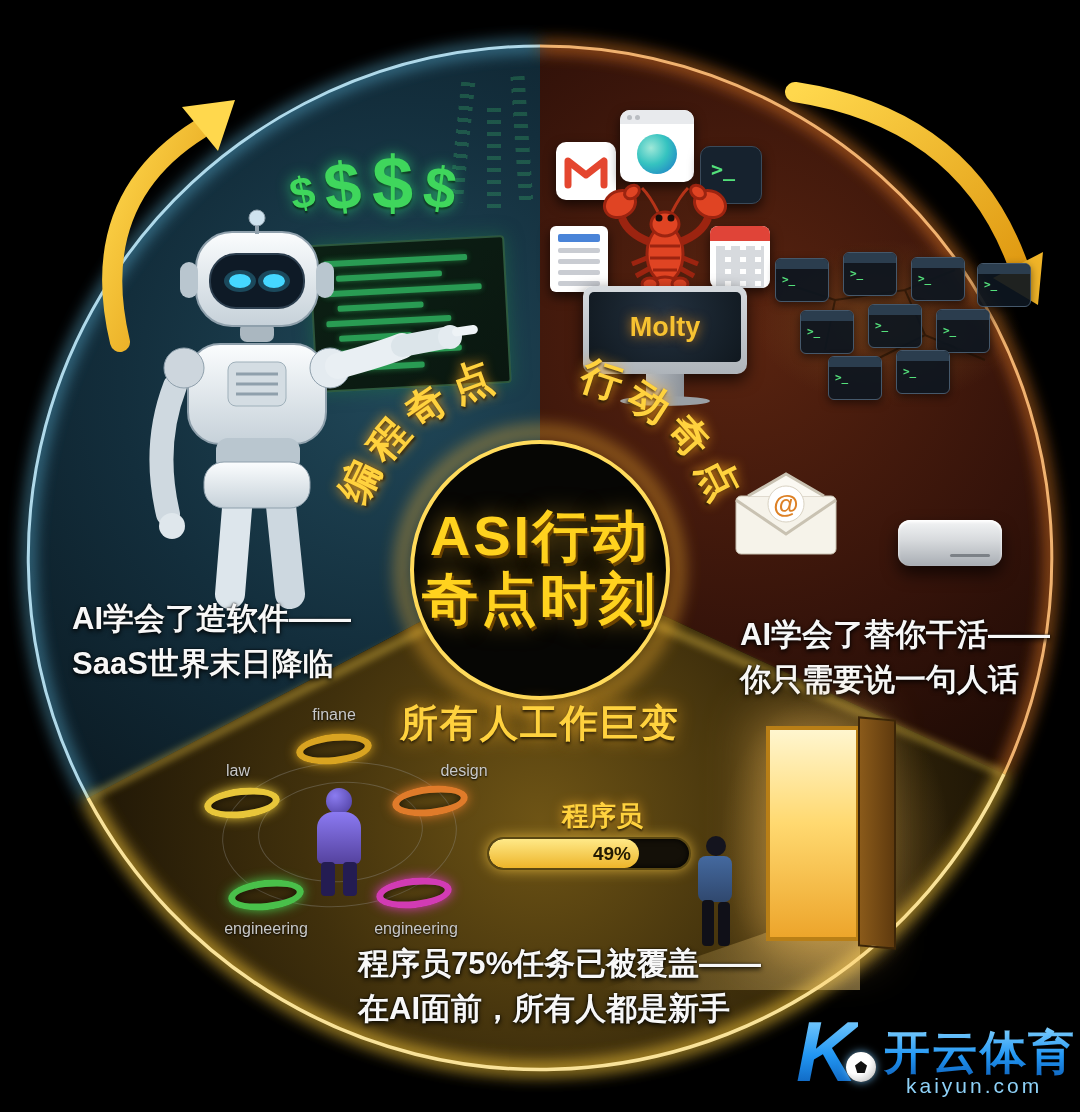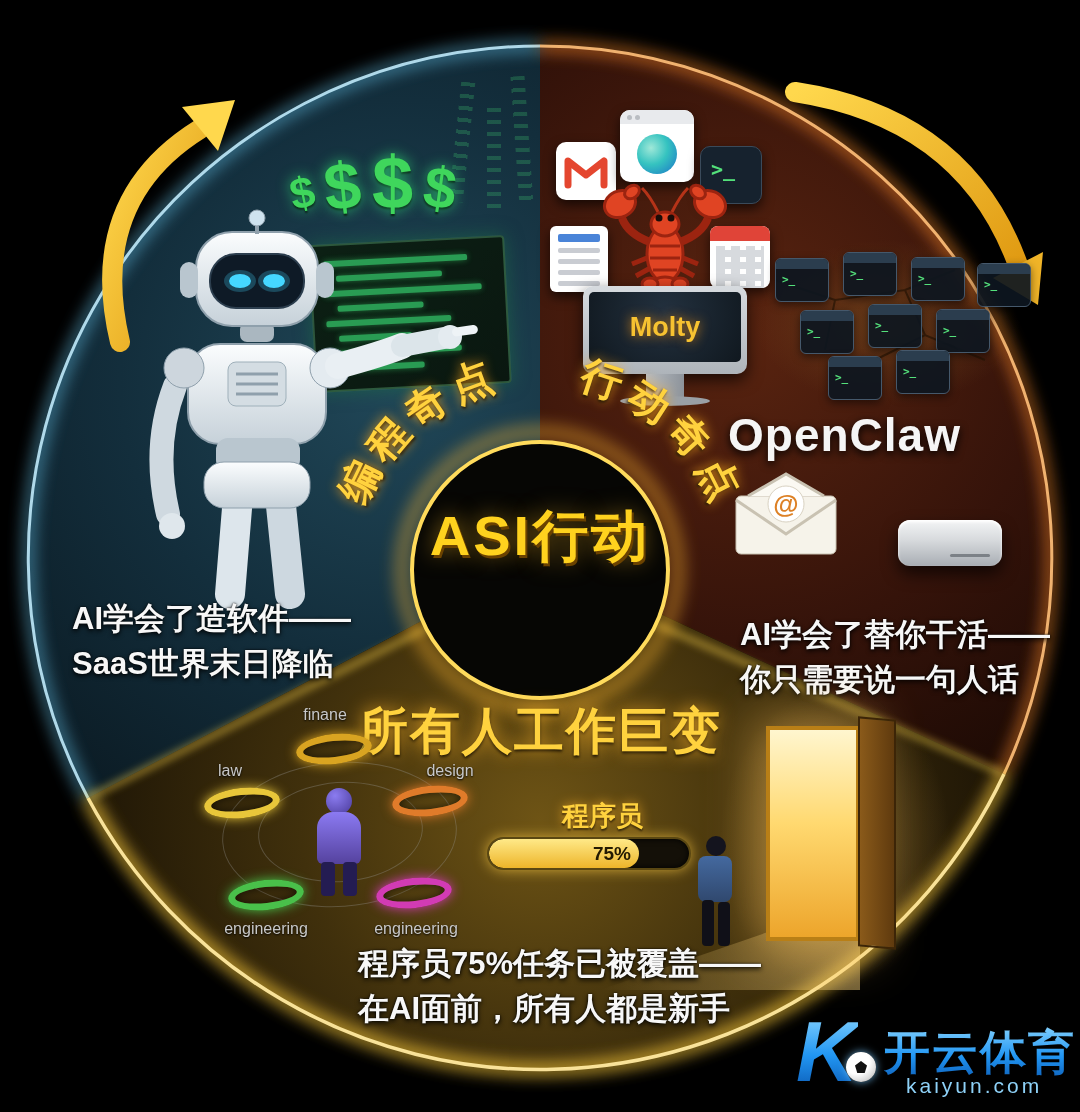--- a/index.html
+++ b/index.html
@@ -328,7 +328,6 @@
       <div class="p">&gt;_</div>
     </div>
 
-  <div class="abs openclaw">OpenClaw</div>
 
   <svg class="abs" style="left:730px;top:470px" width="112" height="90" viewBox="0 0 112 90">
     <rect x="6" y="26" width="100" height="58" rx="5" fill="#f6f3ea" stroke="#c9c2b2"></rect>

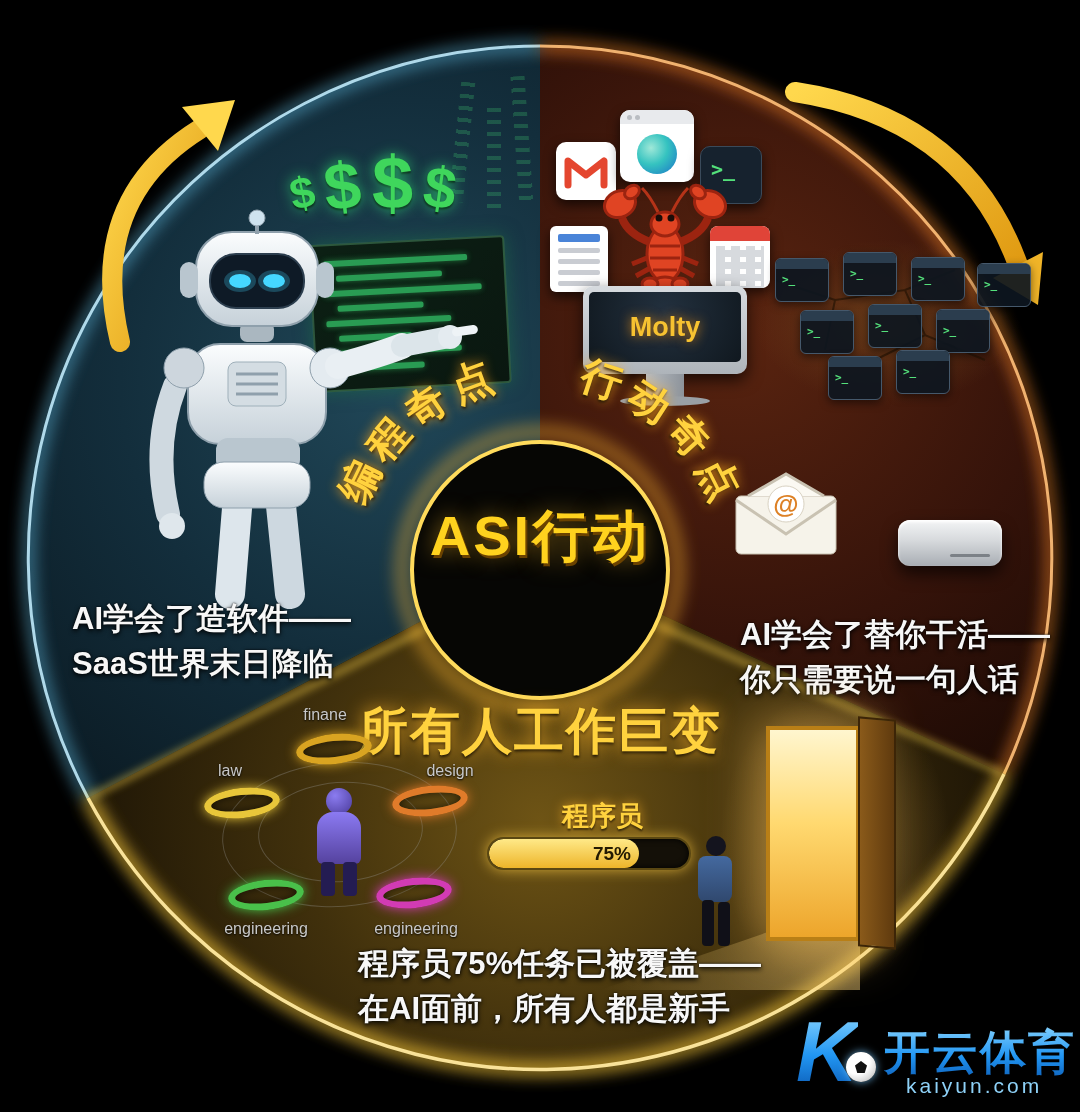--- a/index.html
+++ b/index.html
@@ -391,6 +391,7 @@
 
   <div class="abs center-title">
     <div>ASI行动</div>
+    <div>奇点时刻</div>
   </div>
 
   <div class="abs arc-label">

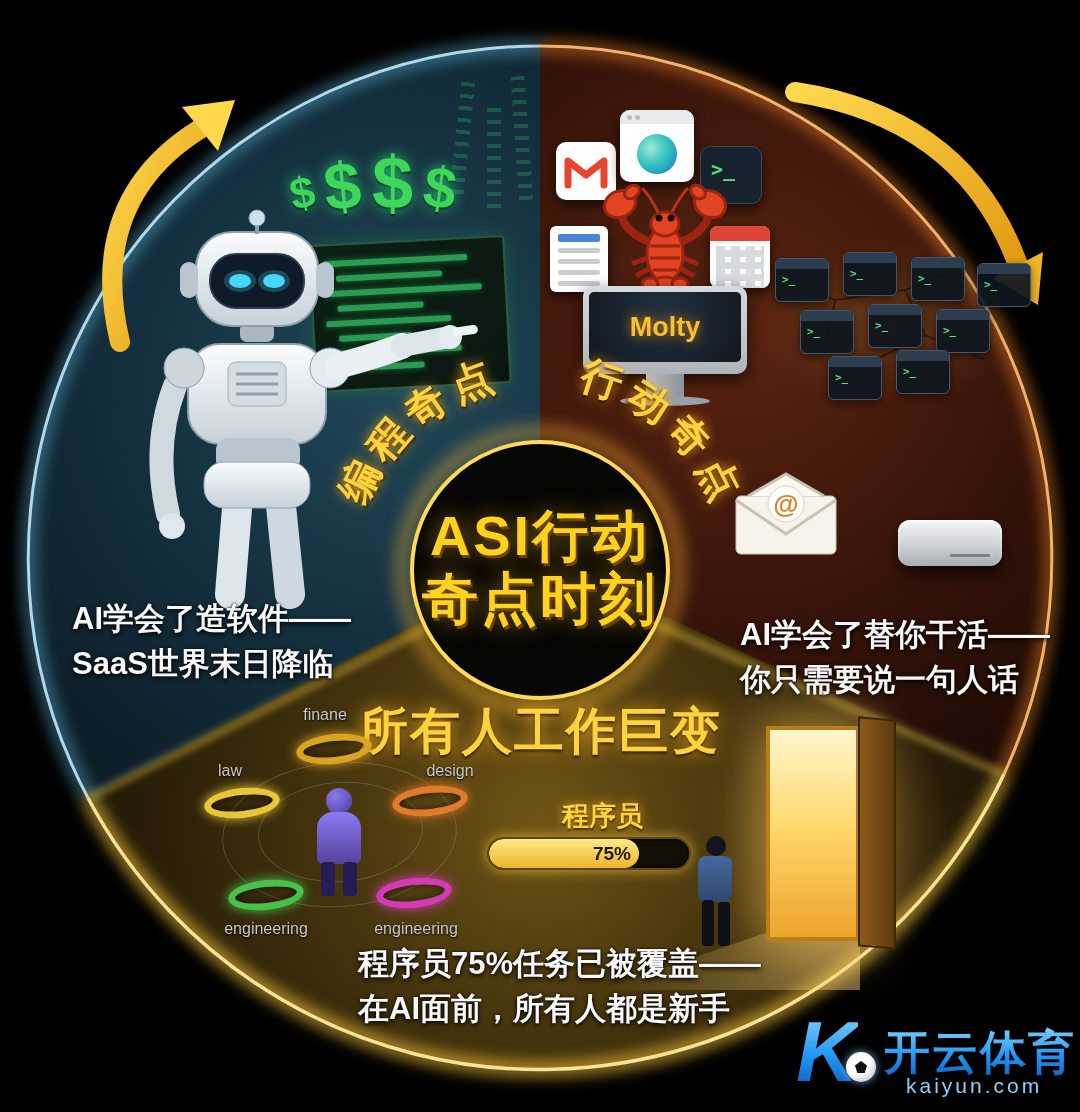--- a/index.html
+++ b/index.html
@@ -362,7 +362,7 @@
   <div class="abs ring" style="left: 228px; top: 880px; --c: #49c04a;"></div>
   <div class="abs ring" style="left: 376px; top: 878px; --c: #d23bb4;"></div>
 
-  <span class="abs ring-label" style="left:325px;top:706px">finane</span>
+  <span class="abs ring-label" style="left:334px;top:706px">finane</span>
   <span class="abs ring-label" style="left:230px;top:762px">law</span>
   <span class="abs ring-label" style="left:450px;top:762px">design</span>
   <span class="abs ring-label" style="left:266px;top:920px">engineering</span>

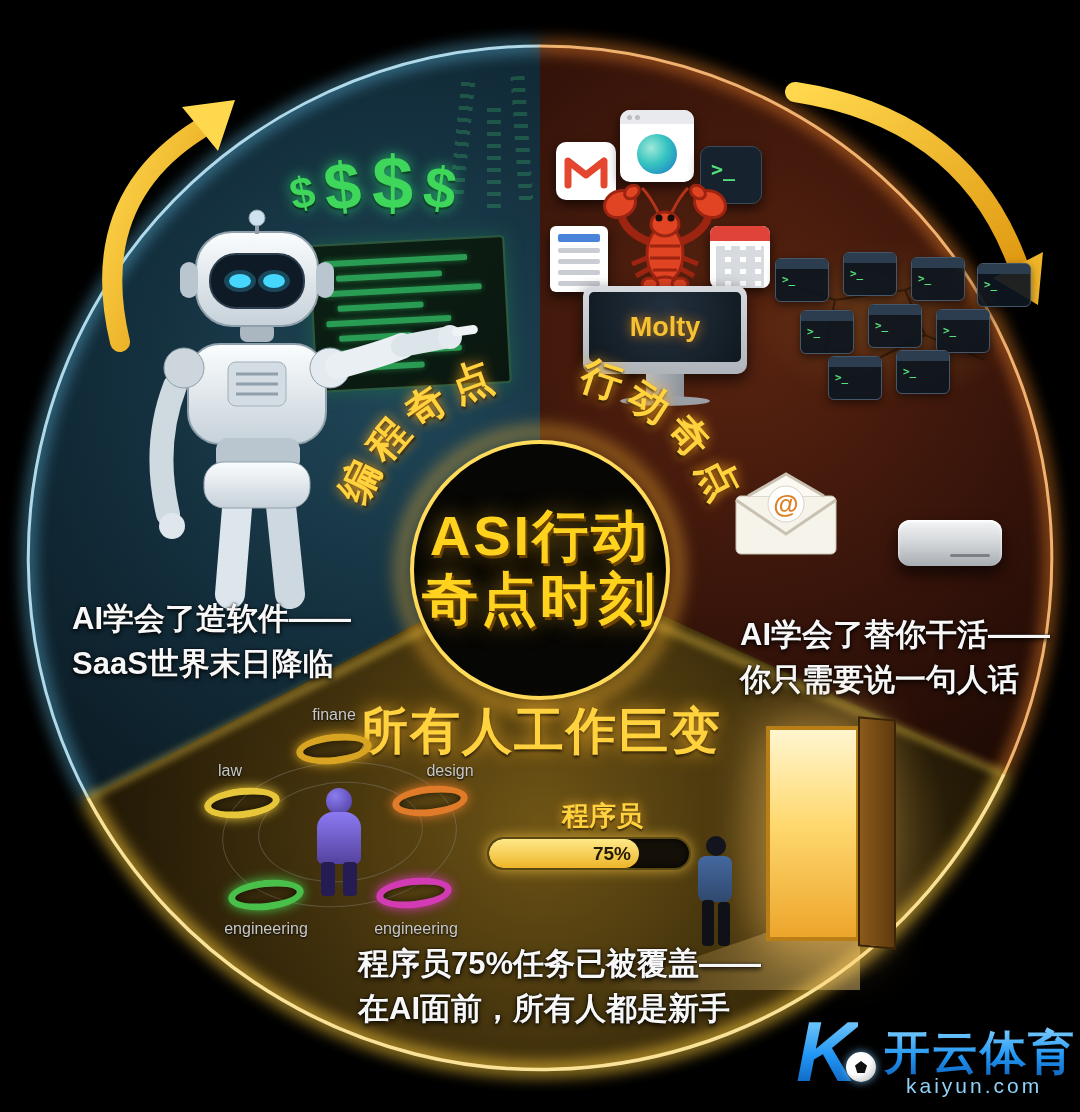--- a/index.html
+++ b/index.html
@@ -71,7 +71,7 @@
   .macmini .slot{position:absolute;right:12px;bottom:9px;width:40px;height:3px;background:#7c8187;border-radius:2px}
 
   
-  .work-title{left:50%;top:698px;transform:translateX(-50%);font-size:50px;font-weight:900;color:#ffd23e;
+  .work-title{left:50%;top:698px;transform:translateX(-50%);font-size:38px;font-weight:900;color:#ffd23e;
     letter-spacing:2px;white-space:nowrap;text-shadow:0 0 18px rgba(255,180,40,.85),0 2px 3px #000}
   .orbit{border:1px solid rgba(160,160,160,.32);border-radius:50%}
   .ring{width:76px;height:30px;border:7px solid var(--c,#999);border-radius:50%;transform:rotate(-6deg);

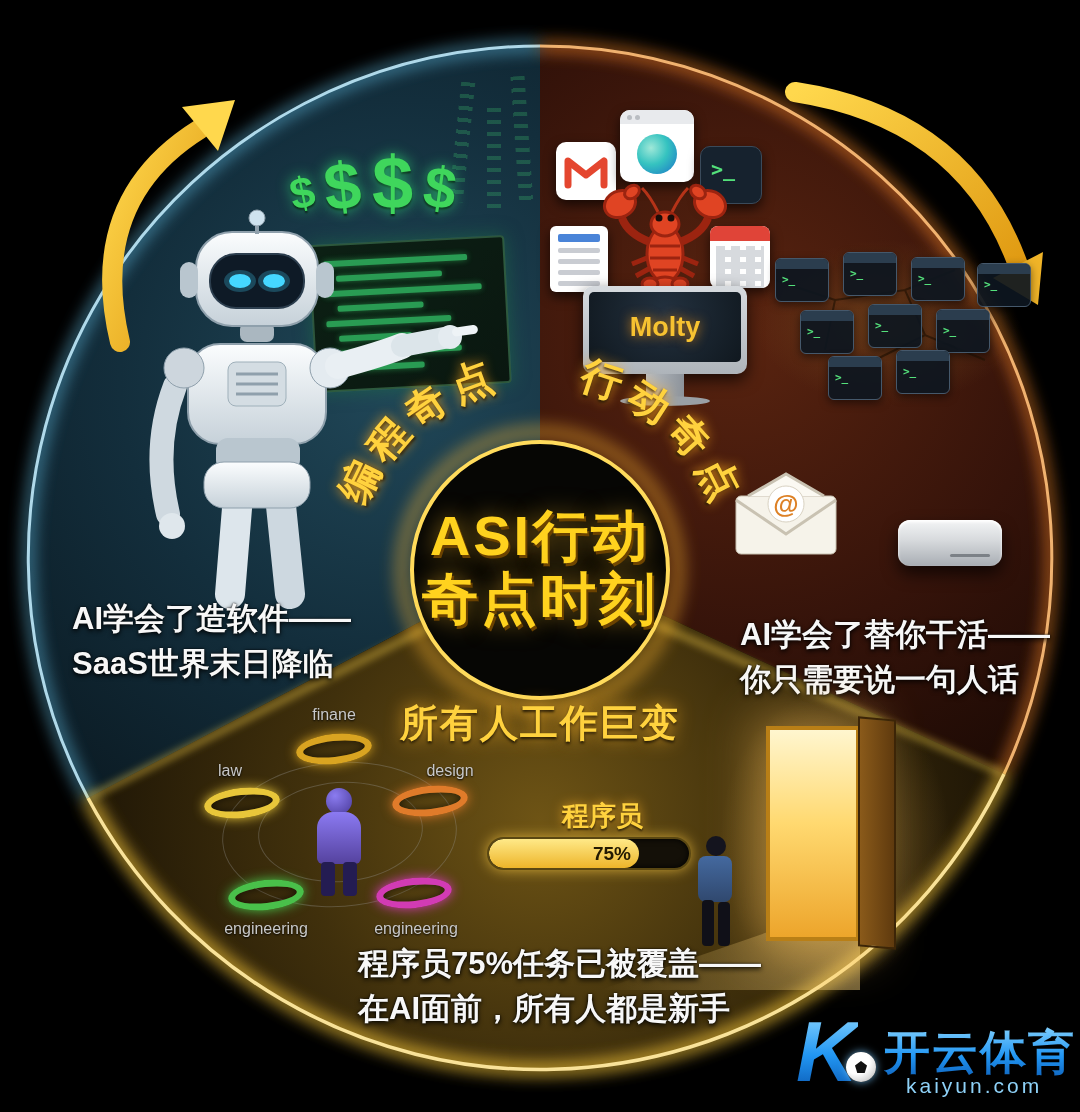--- a/index.html
+++ b/index.html
@@ -363,7 +363,7 @@
   <div class="abs ring" style="left: 376px; top: 878px; --c: #d23bb4;"></div>
 
   <span class="abs ring-label" style="left:334px;top:706px">finane</span>
-  <span class="abs ring-label" style="left:230px;top:762px">law</span>
+  <span class="abs ring-label" style="left:238px;top:762px">law</span>
   <span class="abs ring-label" style="left:450px;top:762px">design</span>
   <span class="abs ring-label" style="left:266px;top:920px">engineering</span>
   <span class="abs ring-label" style="left:416px;top:920px">engineering</span>

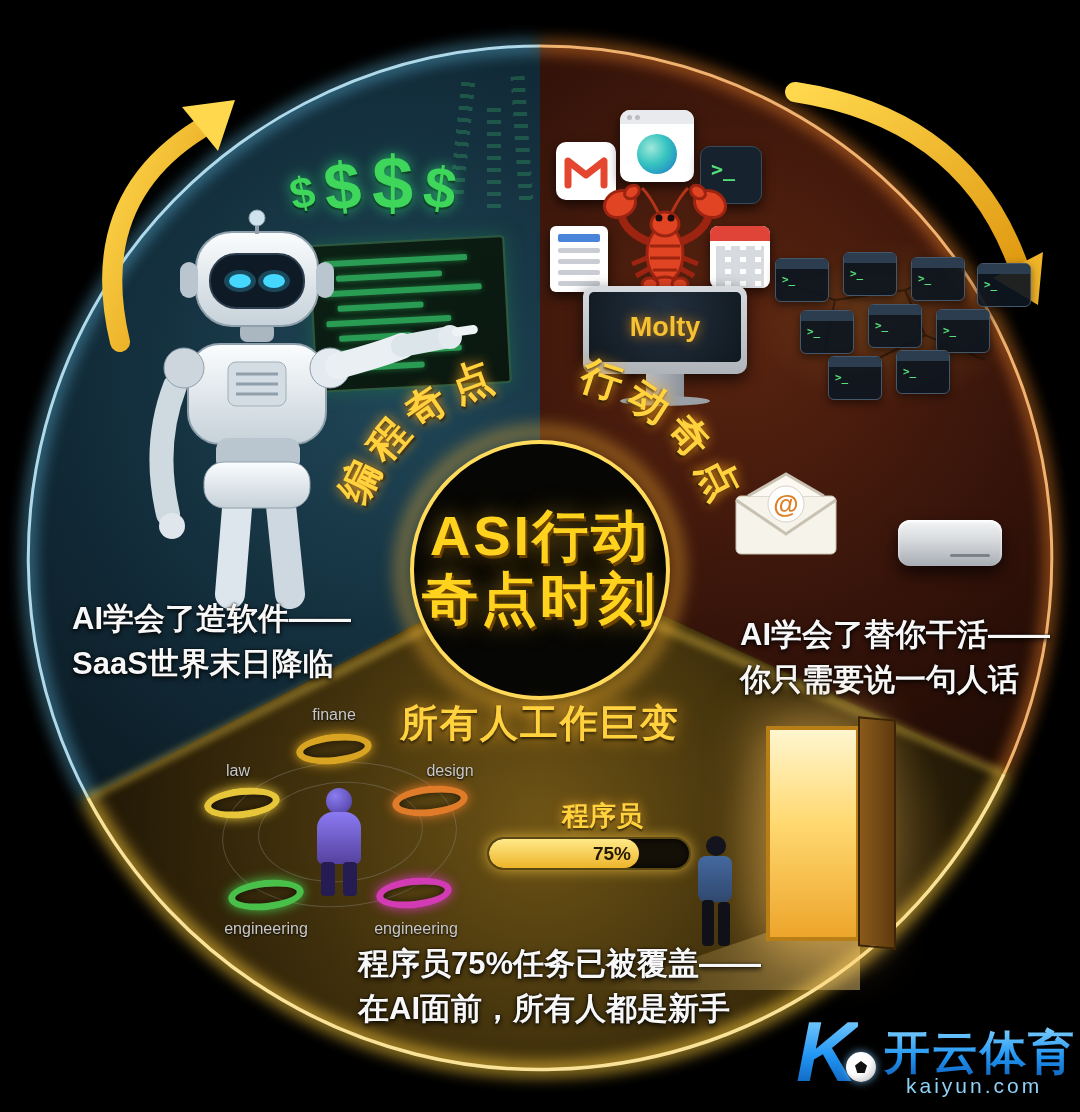--- a/index.html
+++ b/index.html
@@ -364,7 +364,7 @@
 
   <span class="abs ring-label" style="left:334px;top:706px">finane</span>
   <span class="abs ring-label" style="left:238px;top:762px">law</span>
-  <span class="abs ring-label" style="left:450px;top:762px">design</span>
+  <span class="abs ring-label" style="left:464px;top:762px">design</span>
   <span class="abs ring-label" style="left:266px;top:920px">engineering</span>
   <span class="abs ring-label" style="left:416px;top:920px">engineering</span>
 

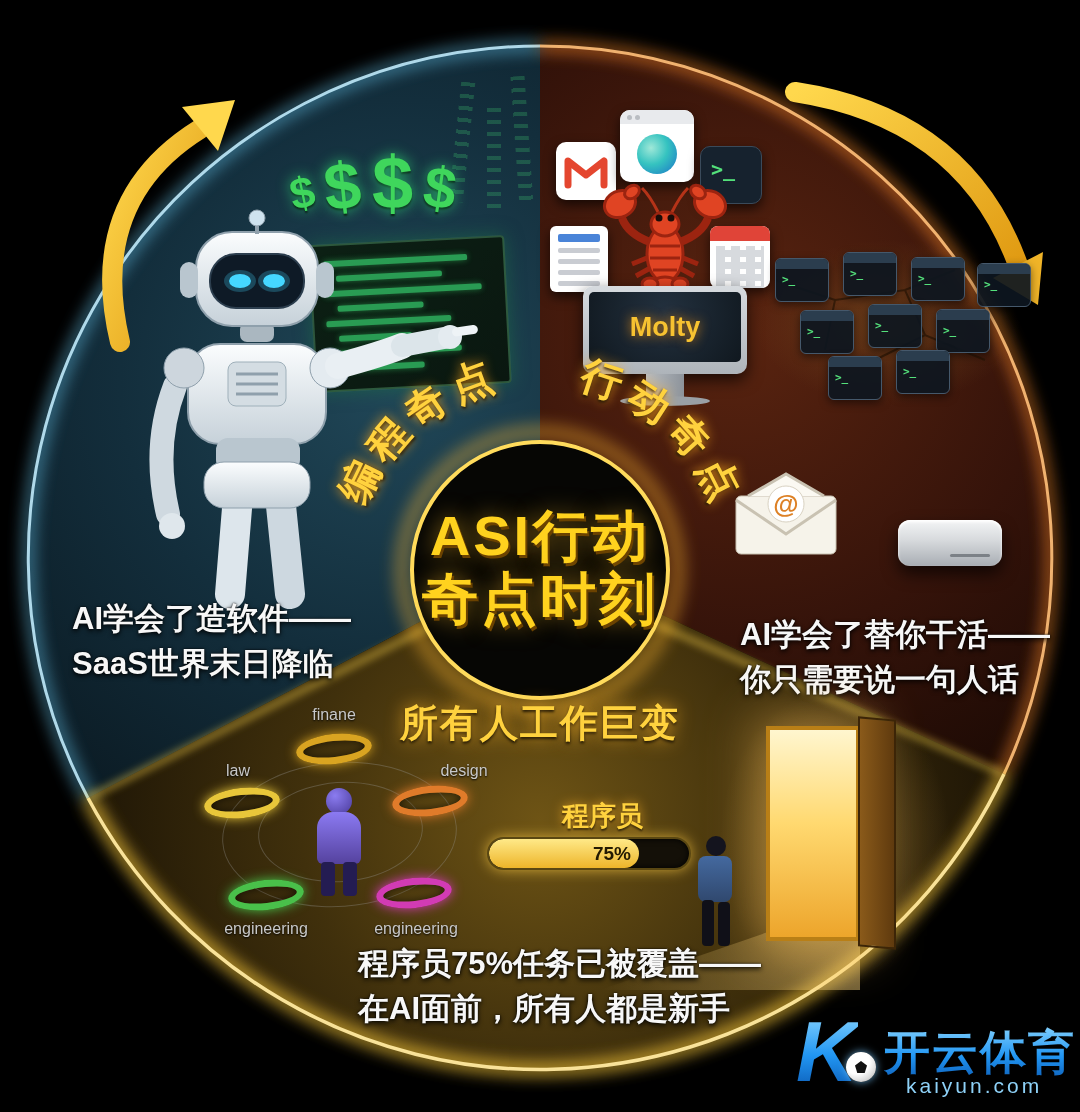--- a/index.html
+++ b/index.html
@@ -371,7 +371,7 @@
   <div class="abs progress-label">程序员</div>
   <div class="abs progress-outer">
     <div class="progress-fill" style="width: 75%;">
-      <span>75%</span>
+      <span>49%</span>
     </div>
   </div>
 

